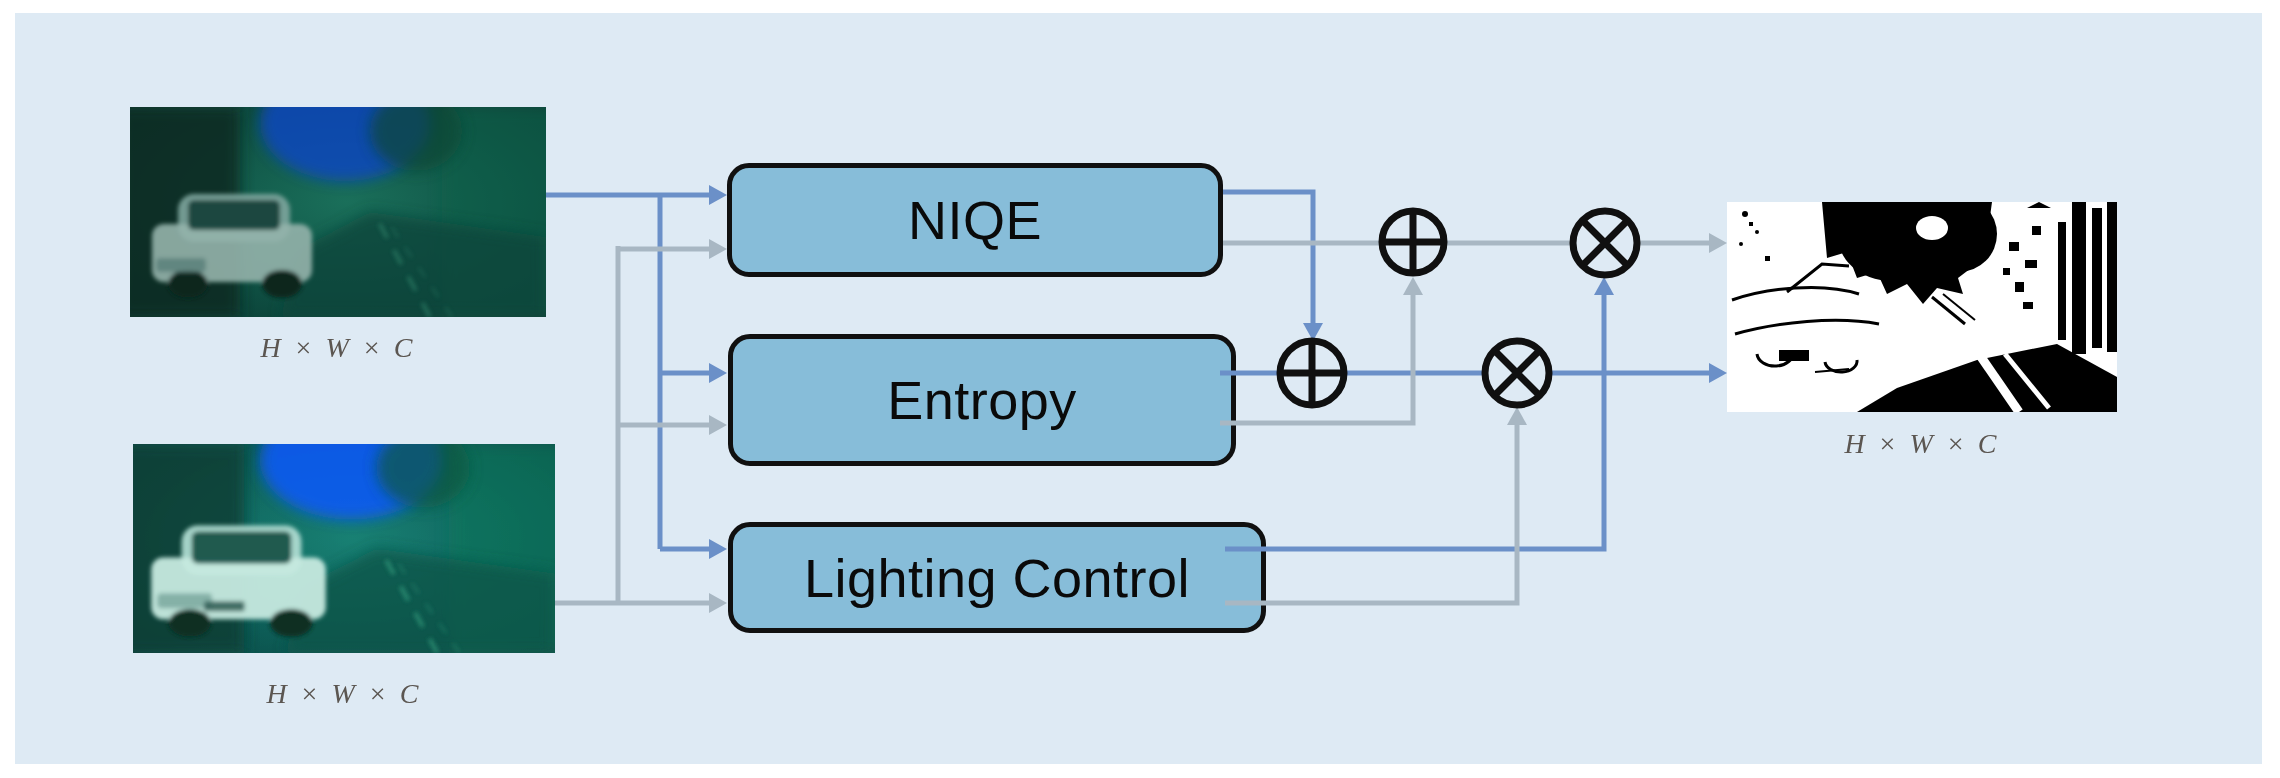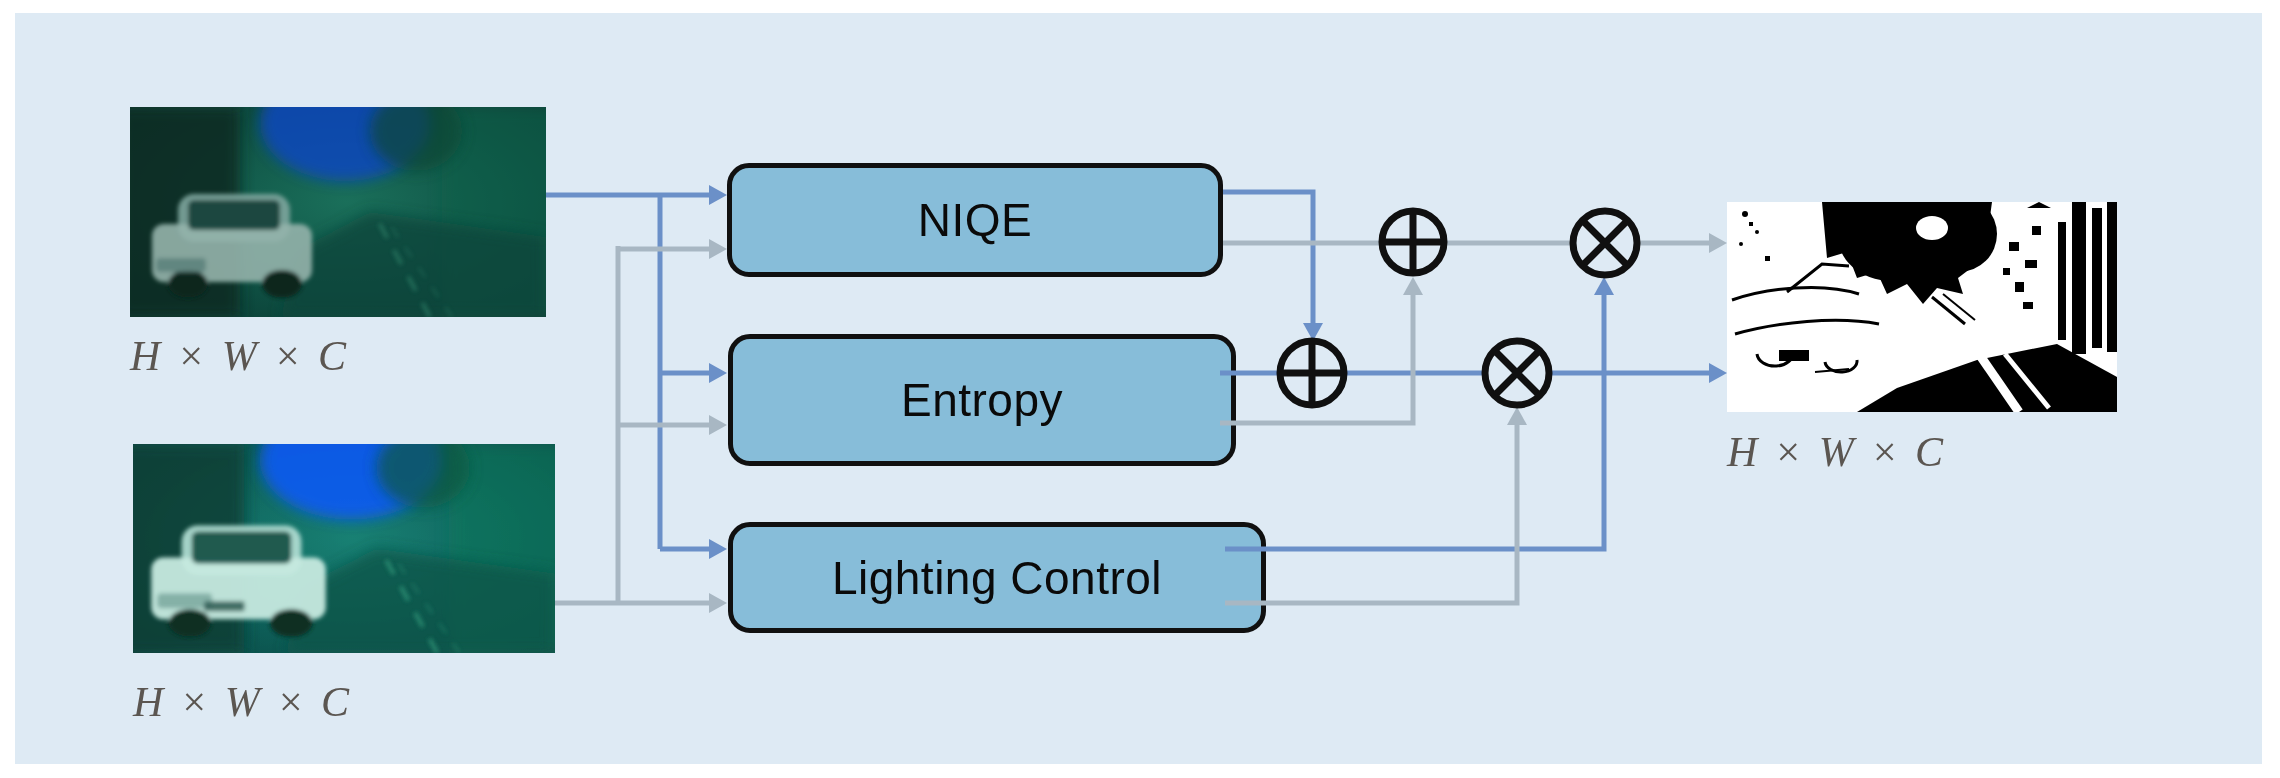--- a/index.html
+++ b/index.html
@@ -21,7 +21,7 @@
     position:absolute;box-sizing:border-box;
     background:#87bdd9;border:5px solid #101010;border-radius:22px;
     display:flex;align-items:center;justify-content:center;
-    font-size:46px;color:#0a0a0a;letter-spacing:0.5px;
+    font-size:54px;color:#0a0a0a;letter-spacing:0.5px;
   }
   .block-niqe{left:727px;top:163px;width:496px;height:114px;}
   .block-entropy{left:728px;top:334px;width:508px;height:132px;}

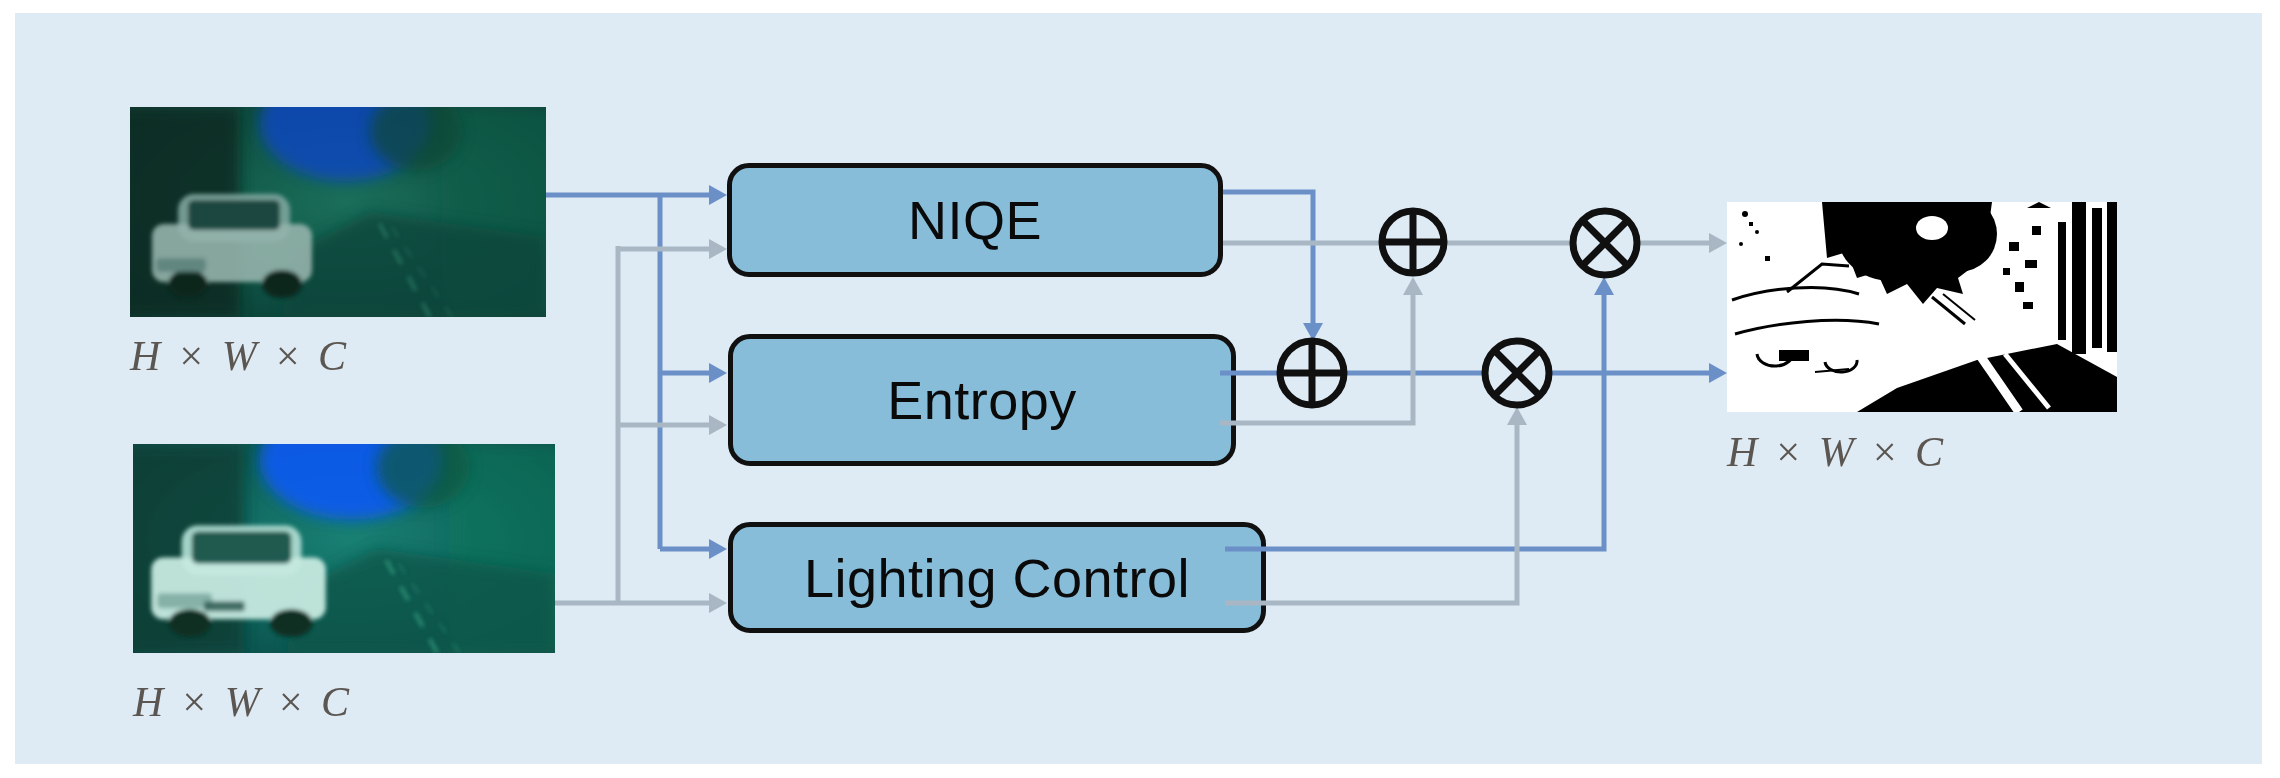--- a/index.html
+++ b/index.html
@@ -27,9 +27,9 @@
   .block-entropy{left:728px;top:334px;width:508px;height:132px;}
   .block-lighting{left:728px;top:522px;width:538px;height:111px;}
   .dim-label{
-    position:absolute;text-align:left;
+    position:absolute;text-align:center;
     font-family:"Liberation Serif", serif;font-style:italic;
-    font-size:42px;color:#5b5651;letter-spacing:3px;
+    font-size:28px;color:#5b5651;letter-spacing:3px;
   }
   .overlay{
     position:absolute;left:0;top:0;width:2280px;height:778px;

